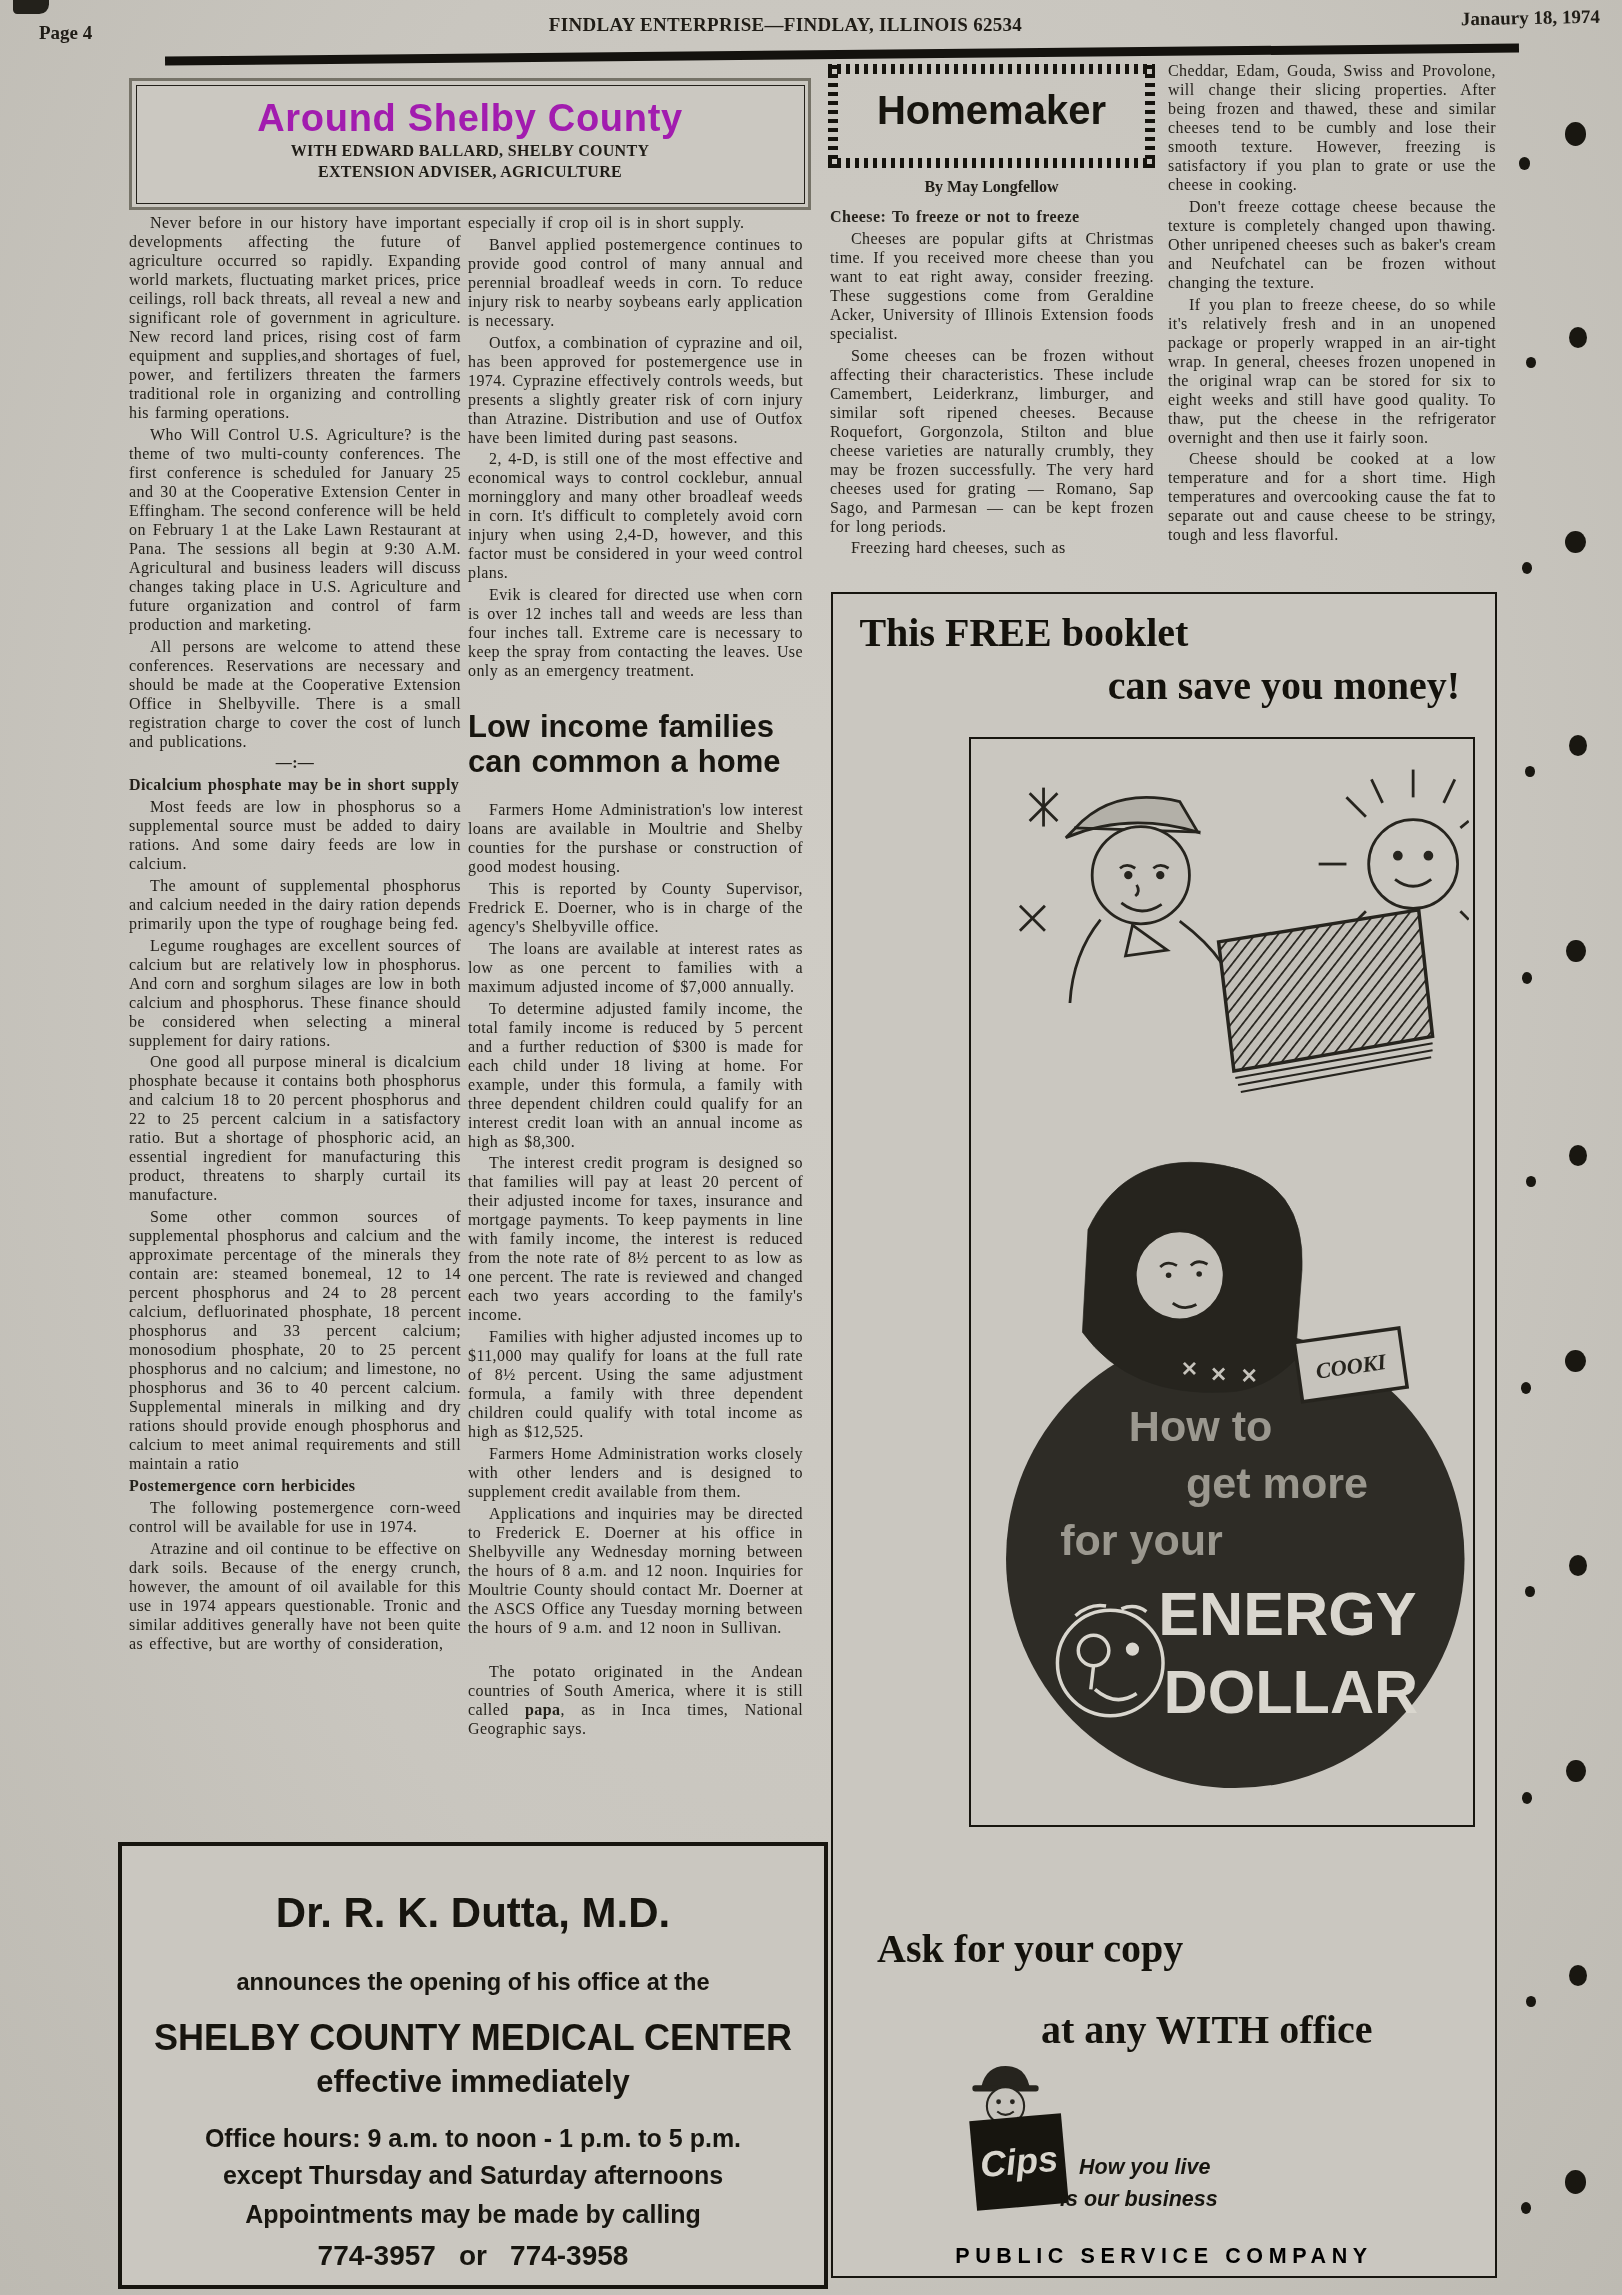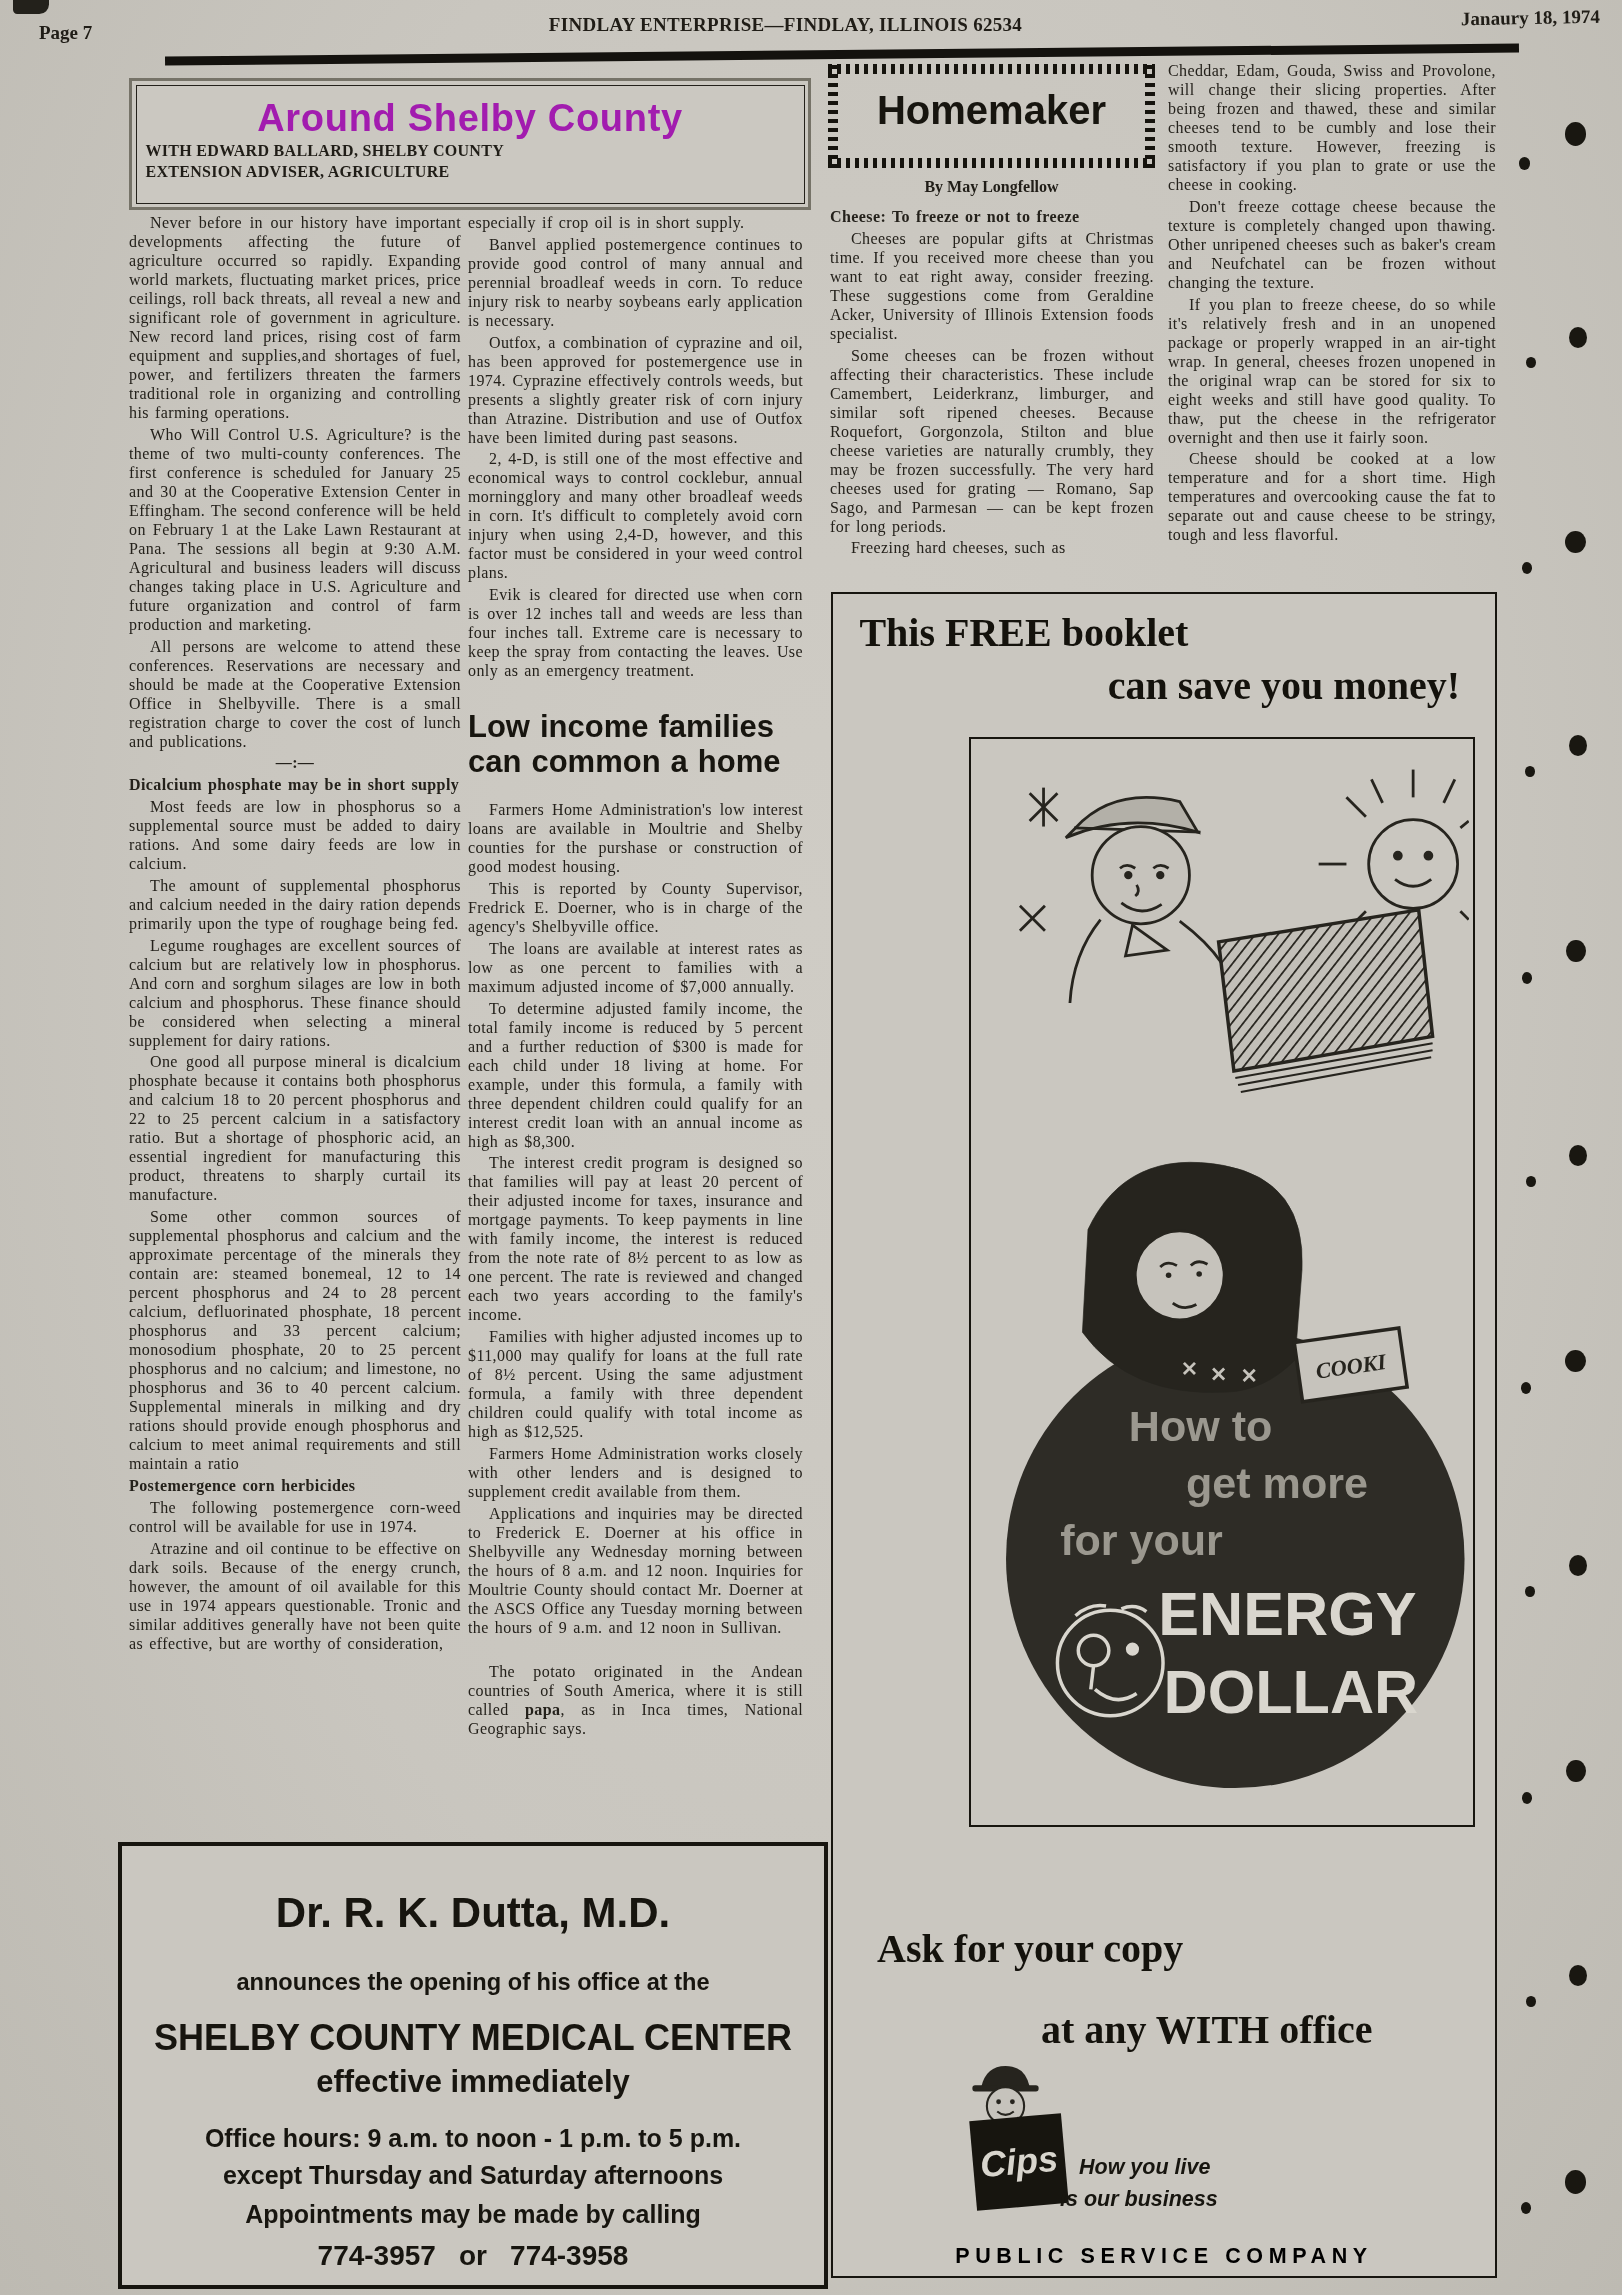--- a/index.html
+++ b/index.html
@@ -71,7 +71,7 @@
 
 <div id="page">
 
-  <div class="abs pageno">Page 7</div>
+  <div class="abs pageno">Page 4</div>
   <div class="abs masthead">FINDLAY ENTERPRISE—FINDLAY, ILLINOIS 62534</div>
   <div class="abs dateline">Janaury 18, 1974</div>
   <div class="abs toprule"></div>

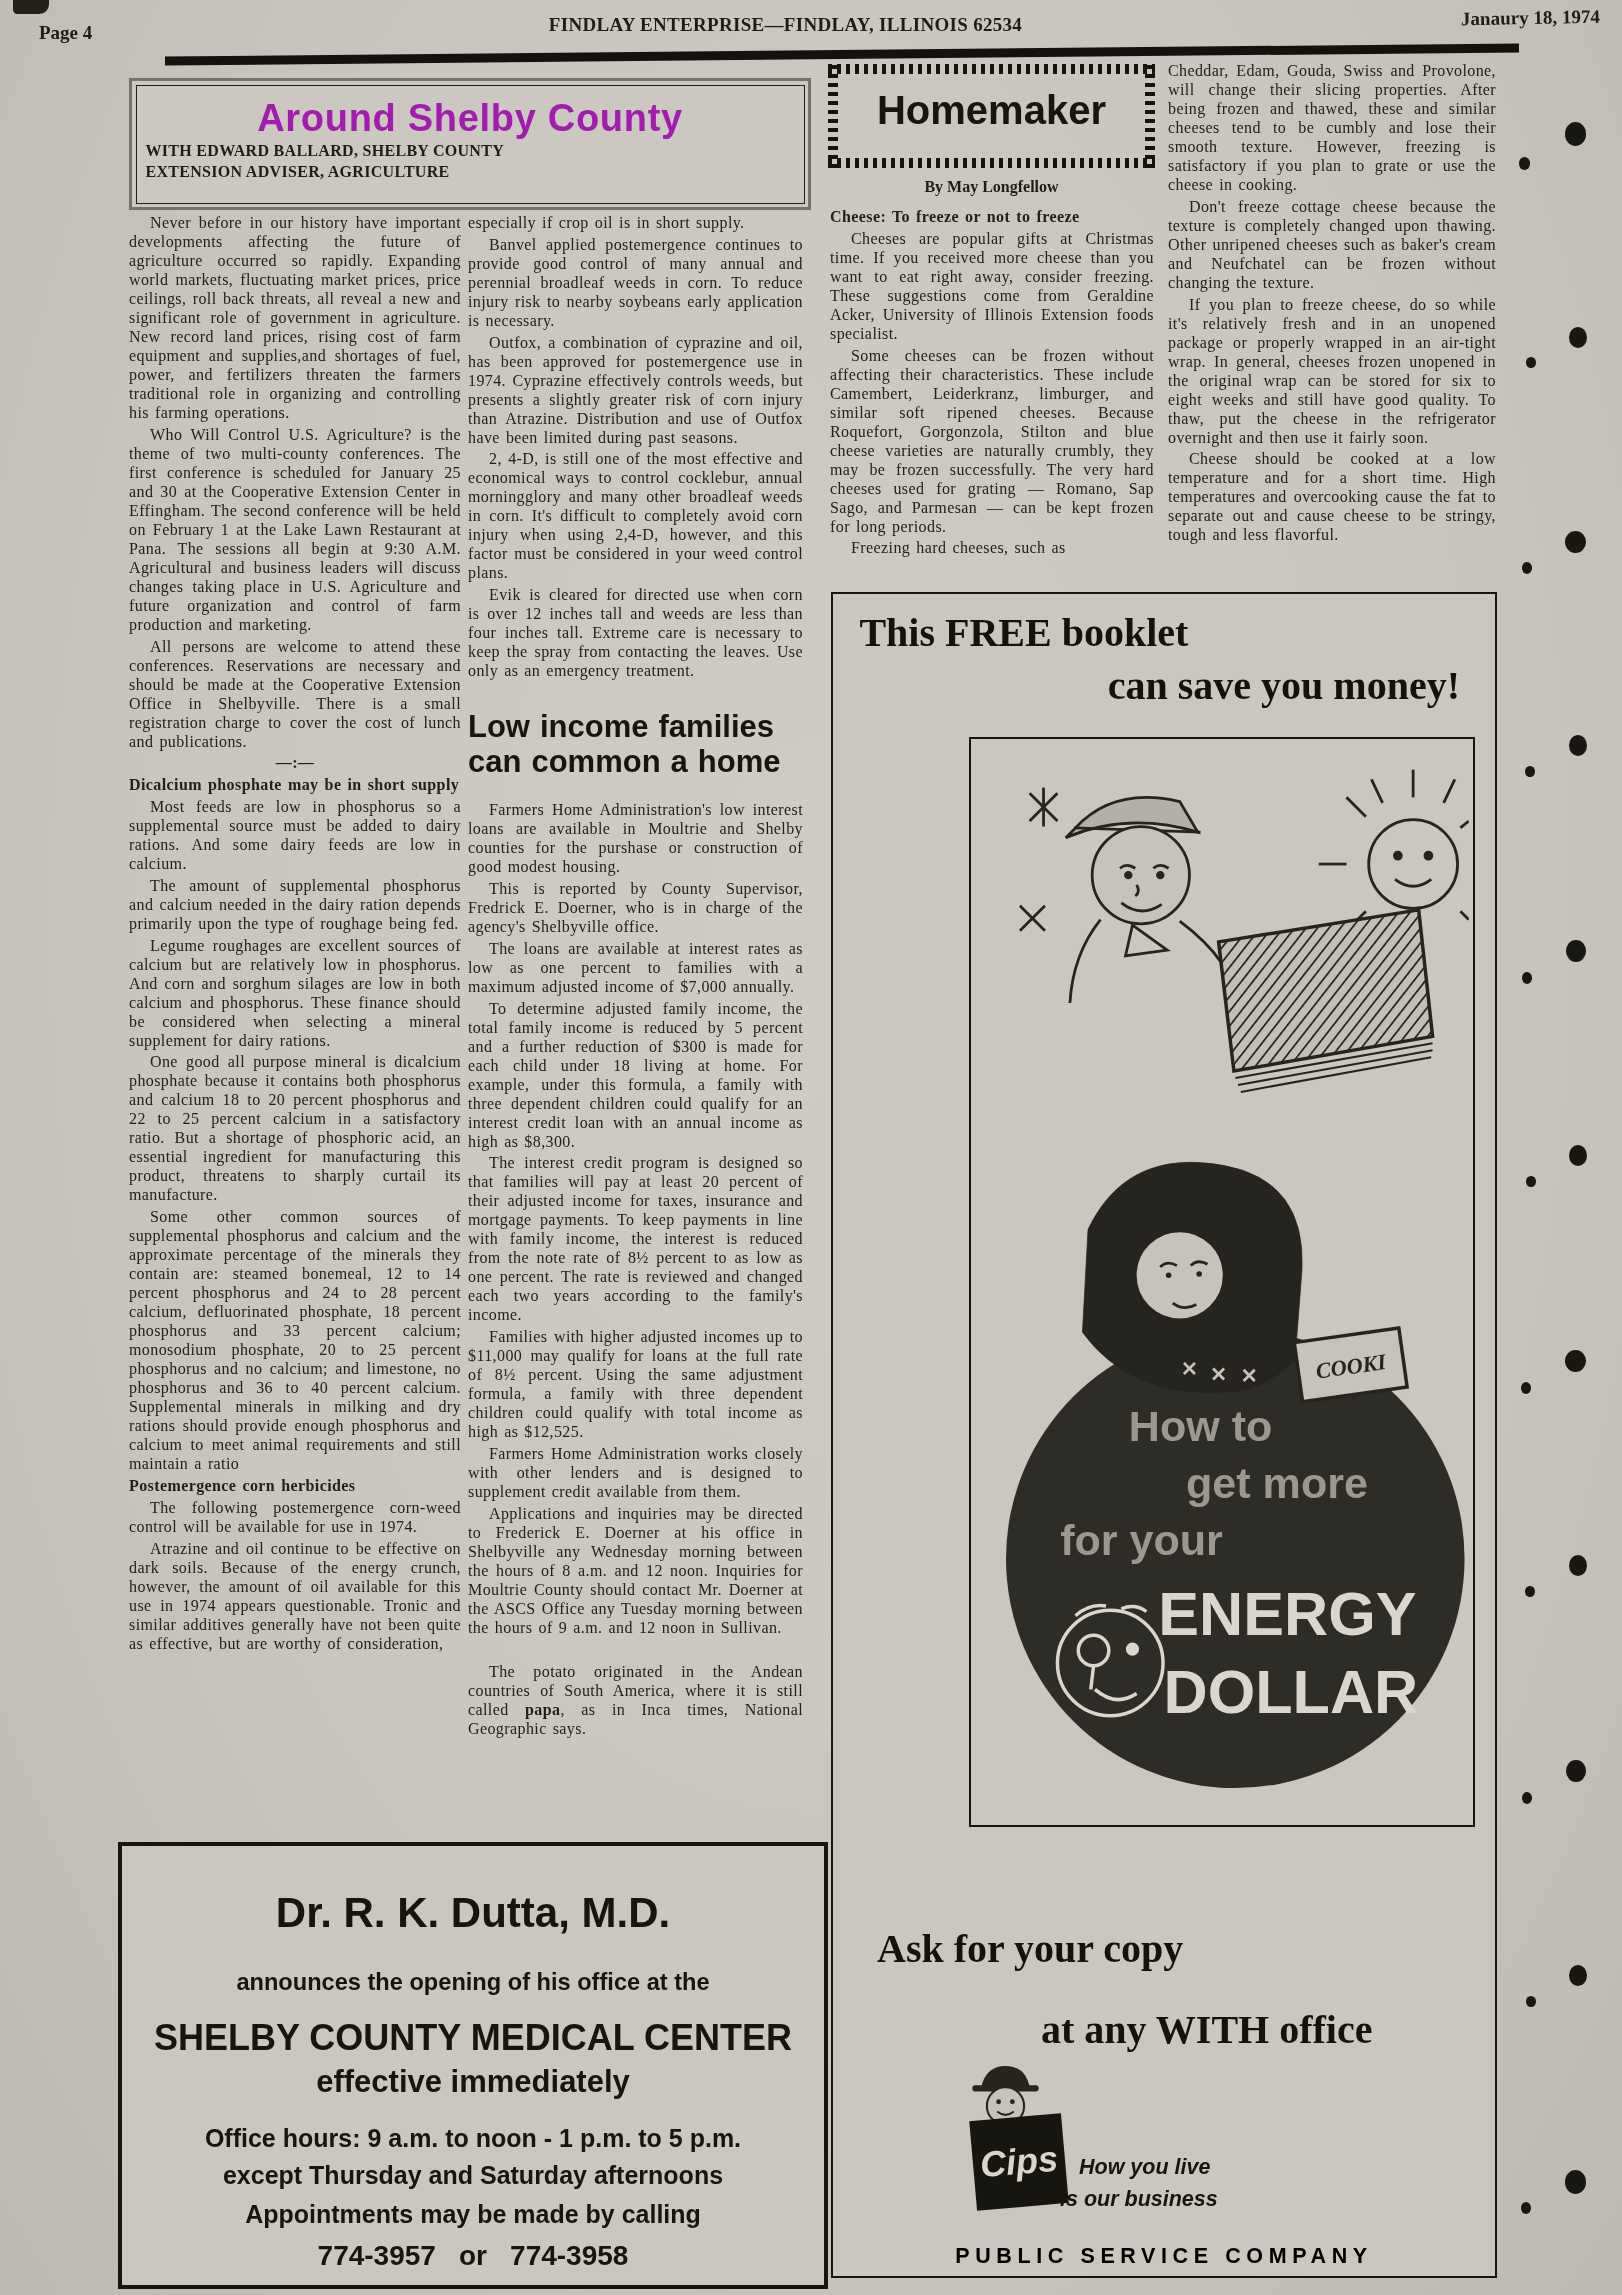--- a/index.html
+++ b/index.html
@@ -16,7 +16,7 @@
   #shelbybox{left:129px;top:78px;width:676px;height:126px;border:3.5px solid #767368;background:#cbc8c1;}
   #shelbybox .inner{position:absolute;left:3.5px;top:3.5px;right:3.5px;bottom:3.5px;border:1.4px solid #24211b;}
   .shelbytitle{width:100%;text-align:center;margin-top:11px;font:bold 38px "Liberation Sans",sans-serif;letter-spacing:0.7px;color:#a21caf;}
-  .shelbyby{width:100%;text-align:left;font:bold 16px/21px "Liberation Serif",serif;letter-spacing:0.3px;margin-left:9px;}
+  .shelbyby{width:100%;text-align:center;font:bold 16px/21px "Liberation Serif",serif;letter-spacing:0.3px;}
   
   .col{position:absolute;font:16px/19px "Liberation Serif",serif;text-align:justify;
        letter-spacing:0.4px;word-spacing:1.7px;color:#24211b;}

